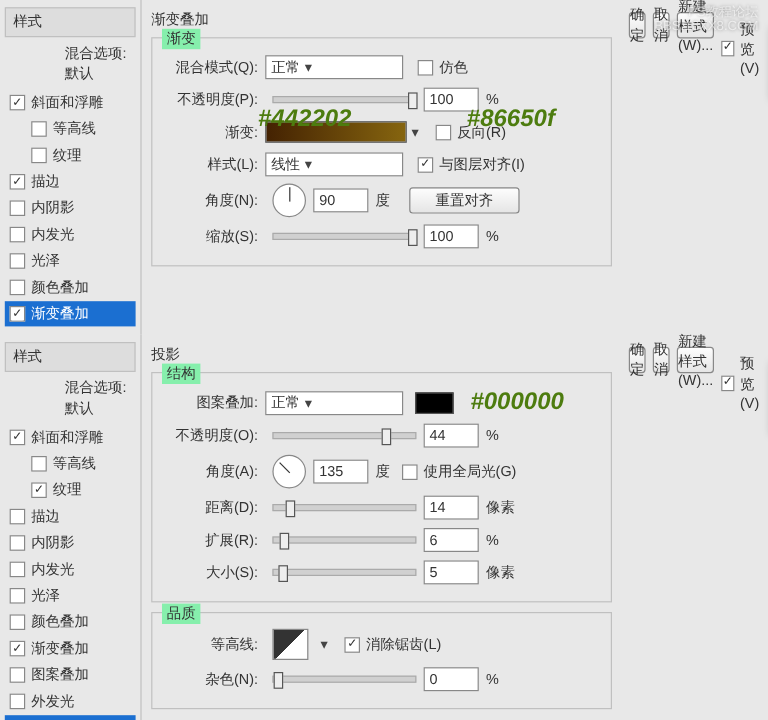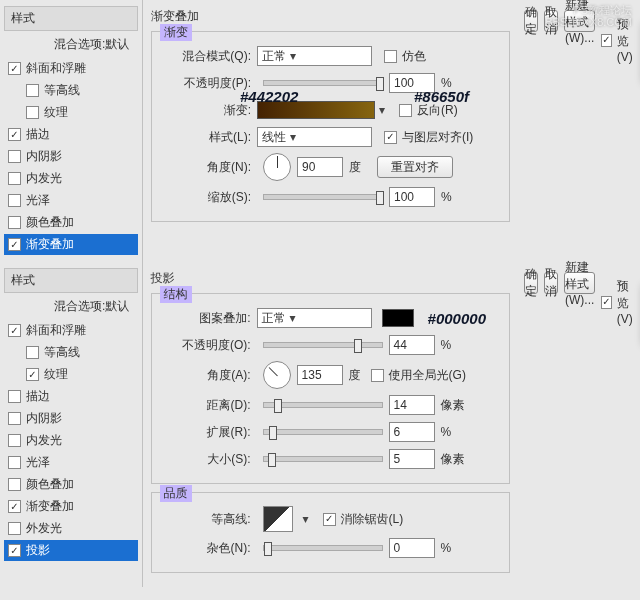--- a/index.html
+++ b/index.html
@@ -7,7 +7,7 @@
 .dialog { width: 640px; background: #e8e8e8; position: relative; }
 .watermark { position: absolute; top: 4px; right: 8px; color: rgba(255,255,255,0.6); font-size: 11px; text-shadow: 0 0 3px rgba(0,0,0,0.4); z-index: 30; text-align: right; line-height: 12px; }
 .body { display: flex; }
-.sidebar { width: 143px; padding: 6px 4px; border-right: 1px solid #c0c0c0; }
+.sidebar { width: 118px; padding: 6px 4px; border-right: 1px solid #c0c0c0; }
 .side-head { background: #ddd; border: 1px solid #c0c0c0; padding: 3px 6px; margin-bottom: 2px; }
 .side-sub { padding: 3px 6px; margin-bottom: 2px; margin-left: 44px; }
 .side-item { display: flex; align-items: center; padding: 2px 4px; margin: 1px 0; }

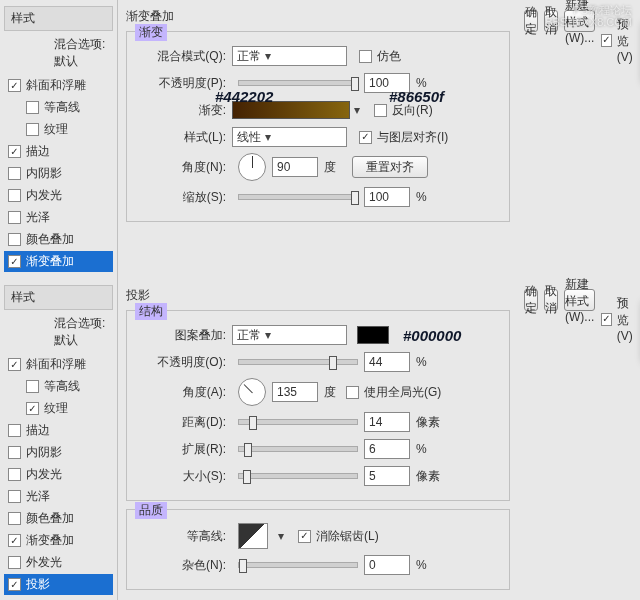--- a/index.html
+++ b/index.html
@@ -19,7 +19,7 @@
 .main { flex: 1; padding: 6px 8px; }
 .sec-title { margin: 2px 0 6px 0; }
 .group { border: 1px solid #c0c0c0; padding: 8px 12px; margin-bottom: 8px; position: relative; }
-.group-title { position: absolute; top: -8px; left: 8px; background: #c4b5fd; padding: 0 4px; font-family: Liberation Serif, serif; }
+.group-title { position: absolute; top: -8px; left: 8px; background: #86efac; padding: 0 4px; font-family: Liberation Serif, serif; }
 .row { display: flex; align-items: center; margin: 5px 11px; min-height: 22px; }
 .lbl { width: 82px; text-align: right; padding-right: 6px; }
 .sel-box { border: 1px solid #888; background: #fff; height: 20px; width: 115px; padding: 0 4px; display: flex; align-items: center; justify-content: flex-start; }

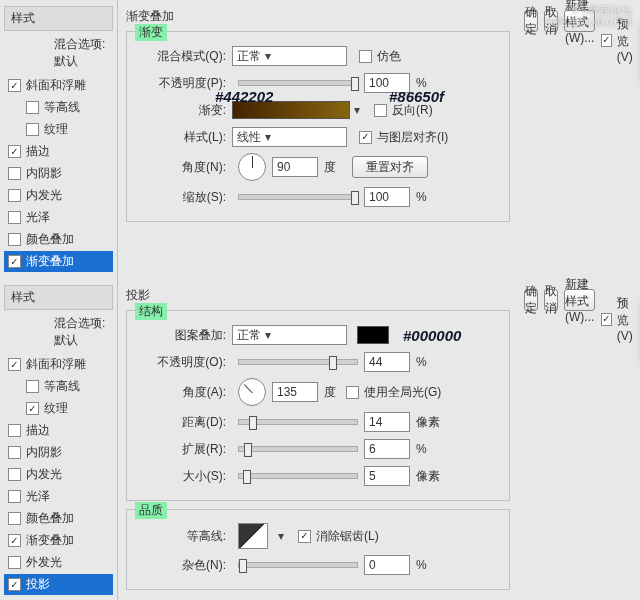--- a/index.html
+++ b/index.html
@@ -20,7 +20,7 @@
 .sec-title { margin: 2px 0 6px 0; }
 .group { border: 1px solid #c0c0c0; padding: 8px 12px; margin-bottom: 8px; position: relative; }
 .group-title { position: absolute; top: -8px; left: 8px; background: #86efac; padding: 0 4px; font-family: Liberation Serif, serif; }
-.row { display: flex; align-items: center; margin: 5px 11px; min-height: 22px; }
+.row { display: flex; align-items: center; margin: 5px 0; min-height: 22px; }
 .lbl { width: 82px; text-align: right; padding-right: 6px; }
 .sel-box { border: 1px solid #888; background: #fff; height: 20px; width: 115px; padding: 0 4px; display: flex; align-items: center; justify-content: flex-start; }
 .drop { width: 14px; text-align: center; color: #444; }

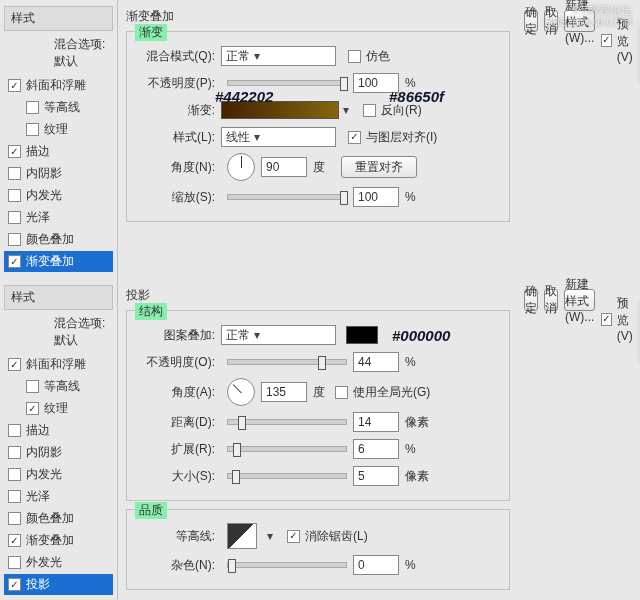--- a/index.html
+++ b/index.html
@@ -35,7 +35,7 @@
 .preview-chk { display: flex; align-items: center; margin-top: 6px; }
 .swatch { width: 60px; height: 60px; background: linear-gradient(135deg,#7a5a1a,#b08a2a); border: 2px solid #8a6a2a; box-shadow: 3px 3px 8px rgba(0,0,0,0.4); margin-top: 10px; }
 .color-chip { width: 32px; height: 18px; border: 1px solid #555; }
-.annot { position: absolute; color: #0f172a; font-weight: bold; font-size: 15px; font-style: italic; z-index: 20; pointer-events: none; }
+.annot { position: absolute; color: #4d7c0f; font-weight: bold; font-size: 20px; font-style: italic; z-index: 20; pointer-events: none; }
 .dial { width: 28px; height: 28px; border: 1px solid #888; border-radius: 50%; background: #fff; position: relative; margin: 0 6px; }
 .dial .hand { position: absolute; width: 1px; height: 12px; background: #333; left: 50%; top: 2px; transform-origin: bottom center; }
 .contour { width: 30px; height: 26px; border: 1px solid #888; background: linear-gradient(135deg,#333 0%,#333 49%,#fff 50%,#fff 100%); margin: 0 6px; }

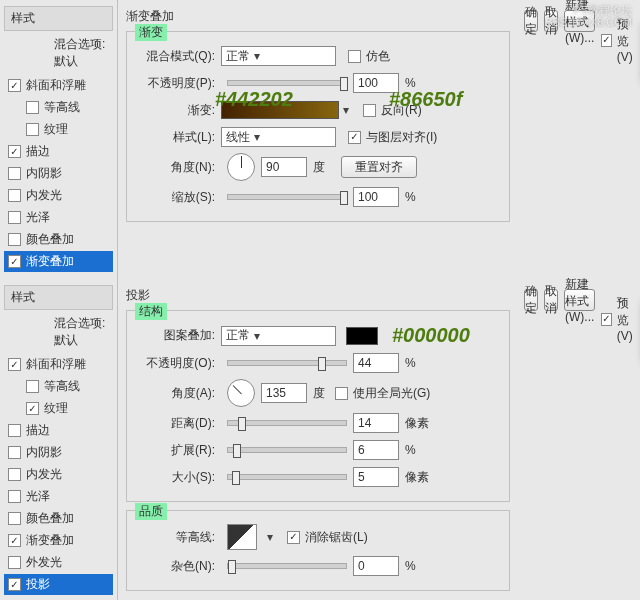--- a/index.html
+++ b/index.html
@@ -29,7 +29,7 @@
 .slider .thumb { position: absolute; top: -4px; width: 8px; height: 14px; background: #eee; border: 1px solid #555; }
 .grad-bar { width: 118px; height: 18px; border: 1px solid #555; background: linear-gradient(90deg, #442202, #86650f); }
 .unit { margin-left: 6px; }
-.btn { border: 1px solid #888; background: linear-gradient(#fdfdfd,#e5e5e5); height: 22px; width: 76px; display: inline-flex; align-items: center; justify-content: center; border-radius: 3px; margin: 0 4px; }
+.btn { border: 1px solid #888; background: linear-gradient(#fdfdfd,#e5e5e5); height: 22px; width: 92px; display: inline-flex; align-items: center; justify-content: center; border-radius: 3px; margin: 0 4px; }
 .right { width: 122px; padding: 10px 6px; display: flex; flex-direction: row; align-items: flex-start; gap: 6px; }
 .rbtn { border: 1px solid #888; background: linear-gradient(#fdfdfd,#e5e5e5); width: 110px; height: 22px; display: flex; align-items: center; justify-content: center; border-radius: 3px; }
 .preview-chk { display: flex; align-items: center; margin-top: 6px; }

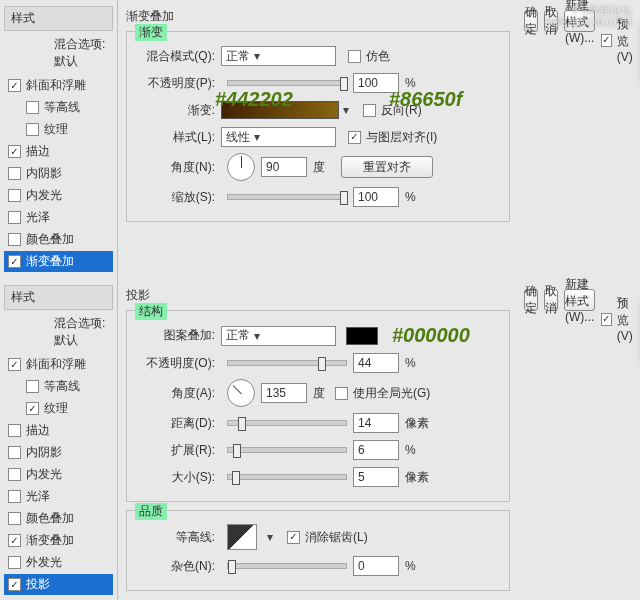--- a/index.html
+++ b/index.html
@@ -209,6 +209,10 @@
           </div>
           <div class="side-item">
             <span class="chk"></span>
+            <span>图案叠加</span>
+          </div>
+          <div class="side-item">
+            <span class="chk"></span>
             <span>外发光</span>
           </div>
           <div class="side-item sel">

